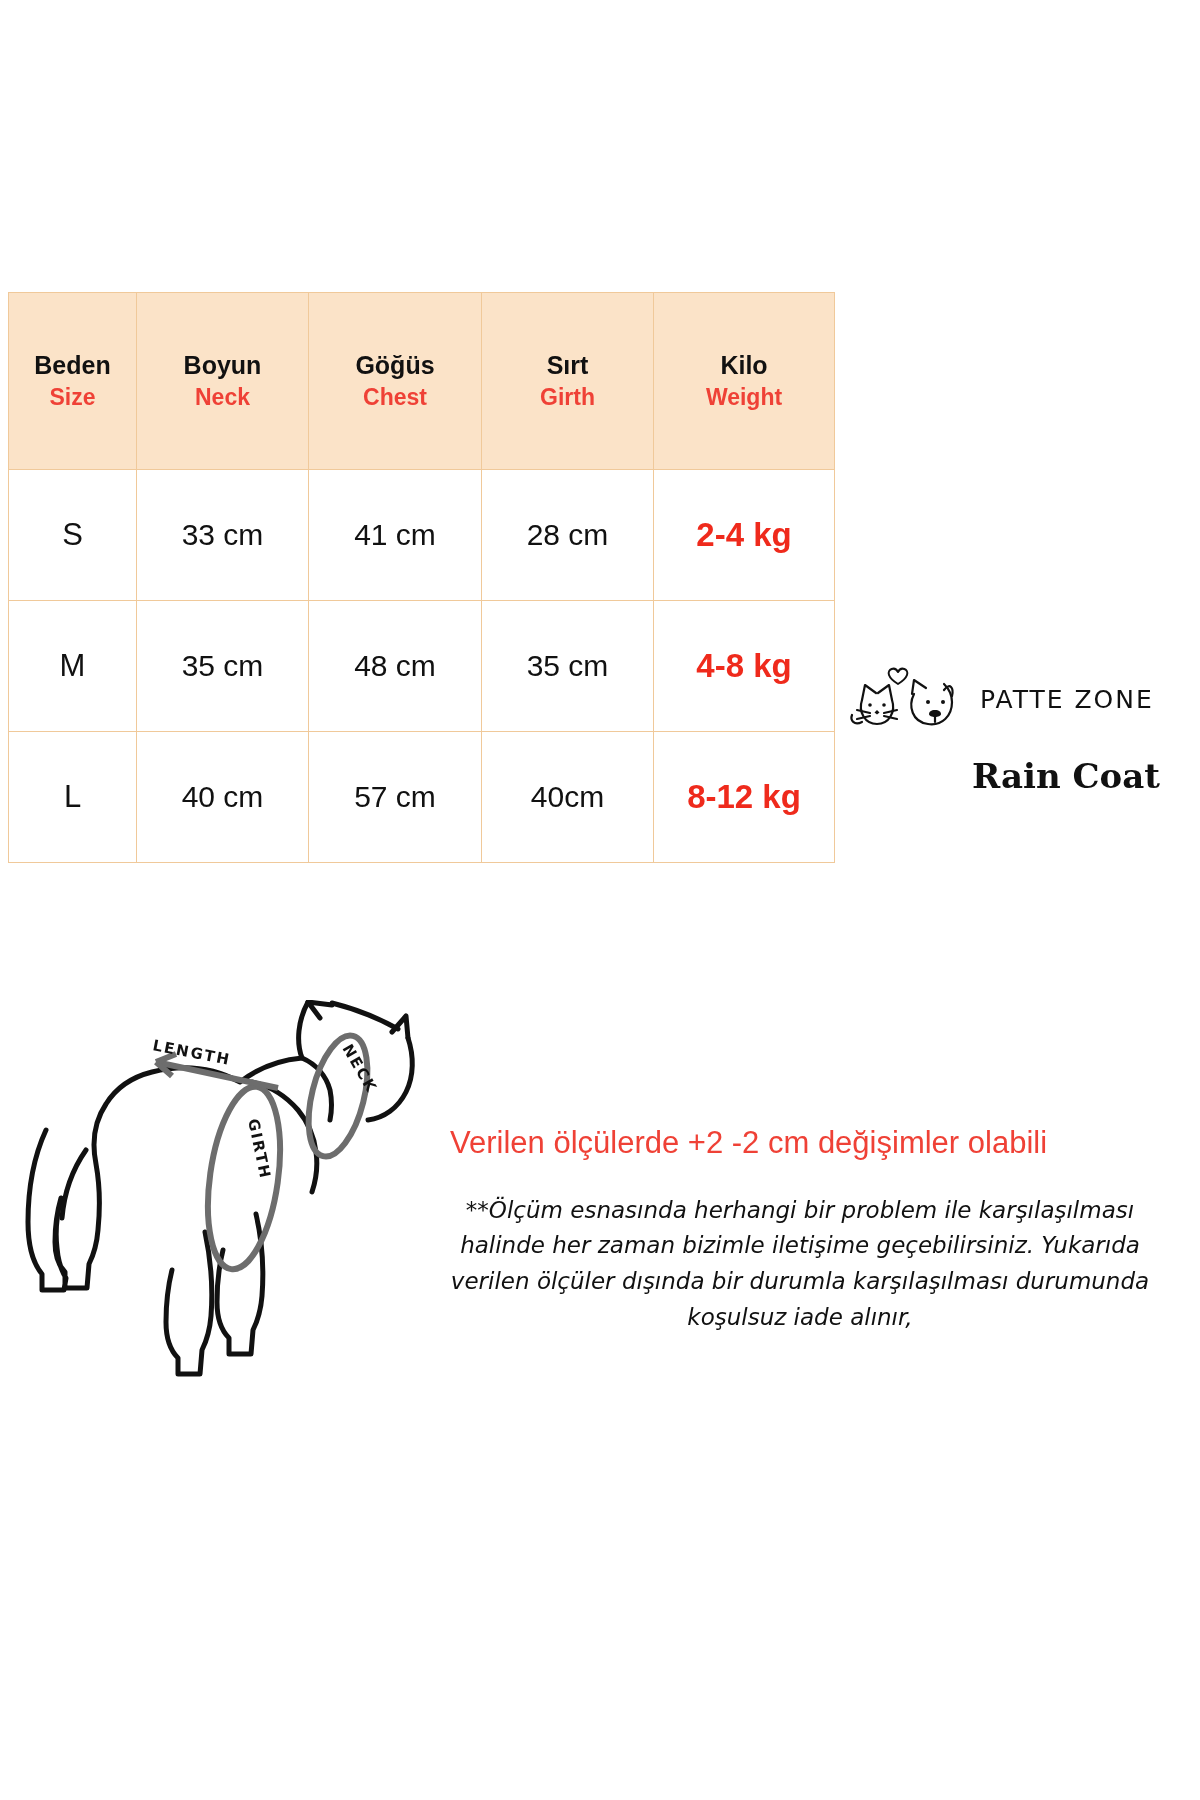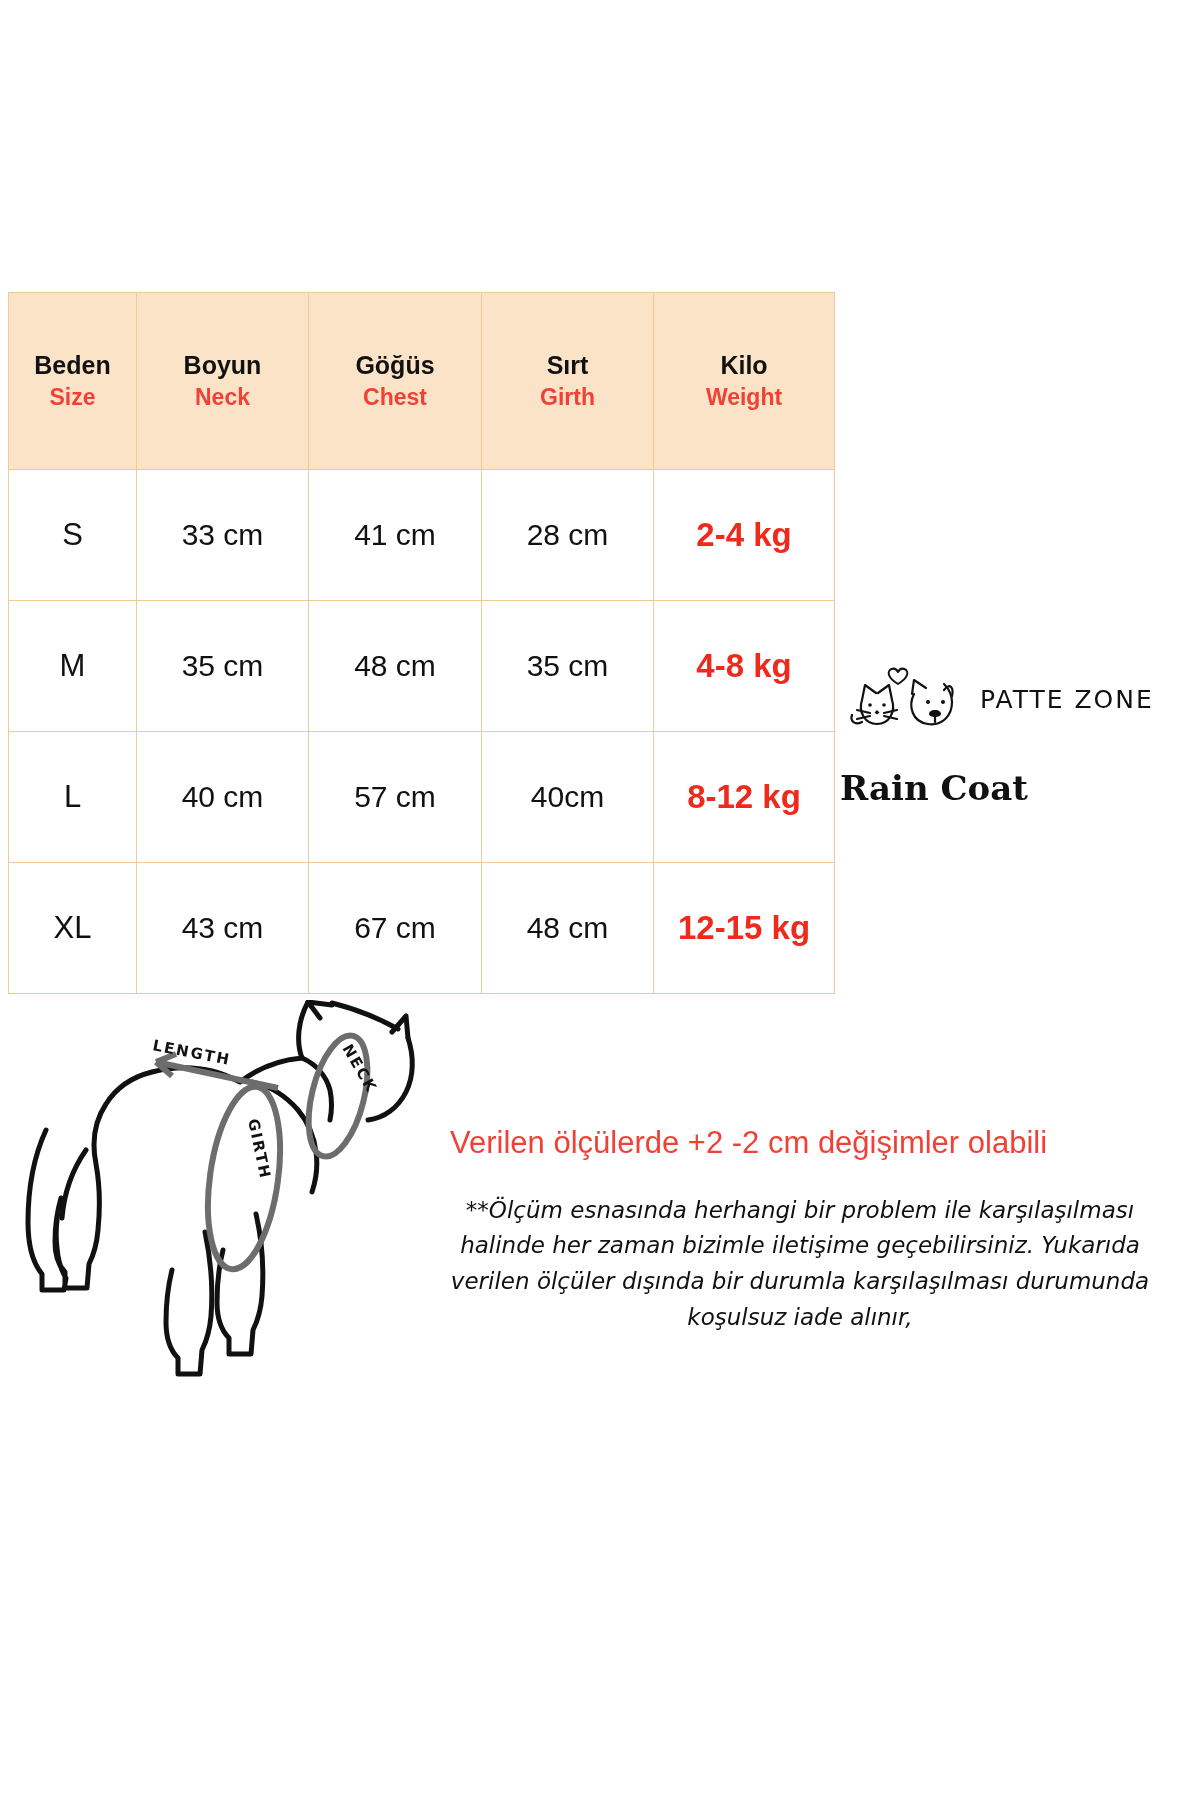--- a/index.html
+++ b/index.html
@@ -102,12 +102,12 @@
     white-space: nowrap;
   }
   #brand-sub {
-    margin-top: 30px;
+    margin-top: 18px;
     font-family: "DejaVu Serif", serif;
     font-weight: bold;
     font-size: 34px;
     color: #111111;
-    text-align: left;
+    text-align: right;
     padding-right: 10px;
   }
 

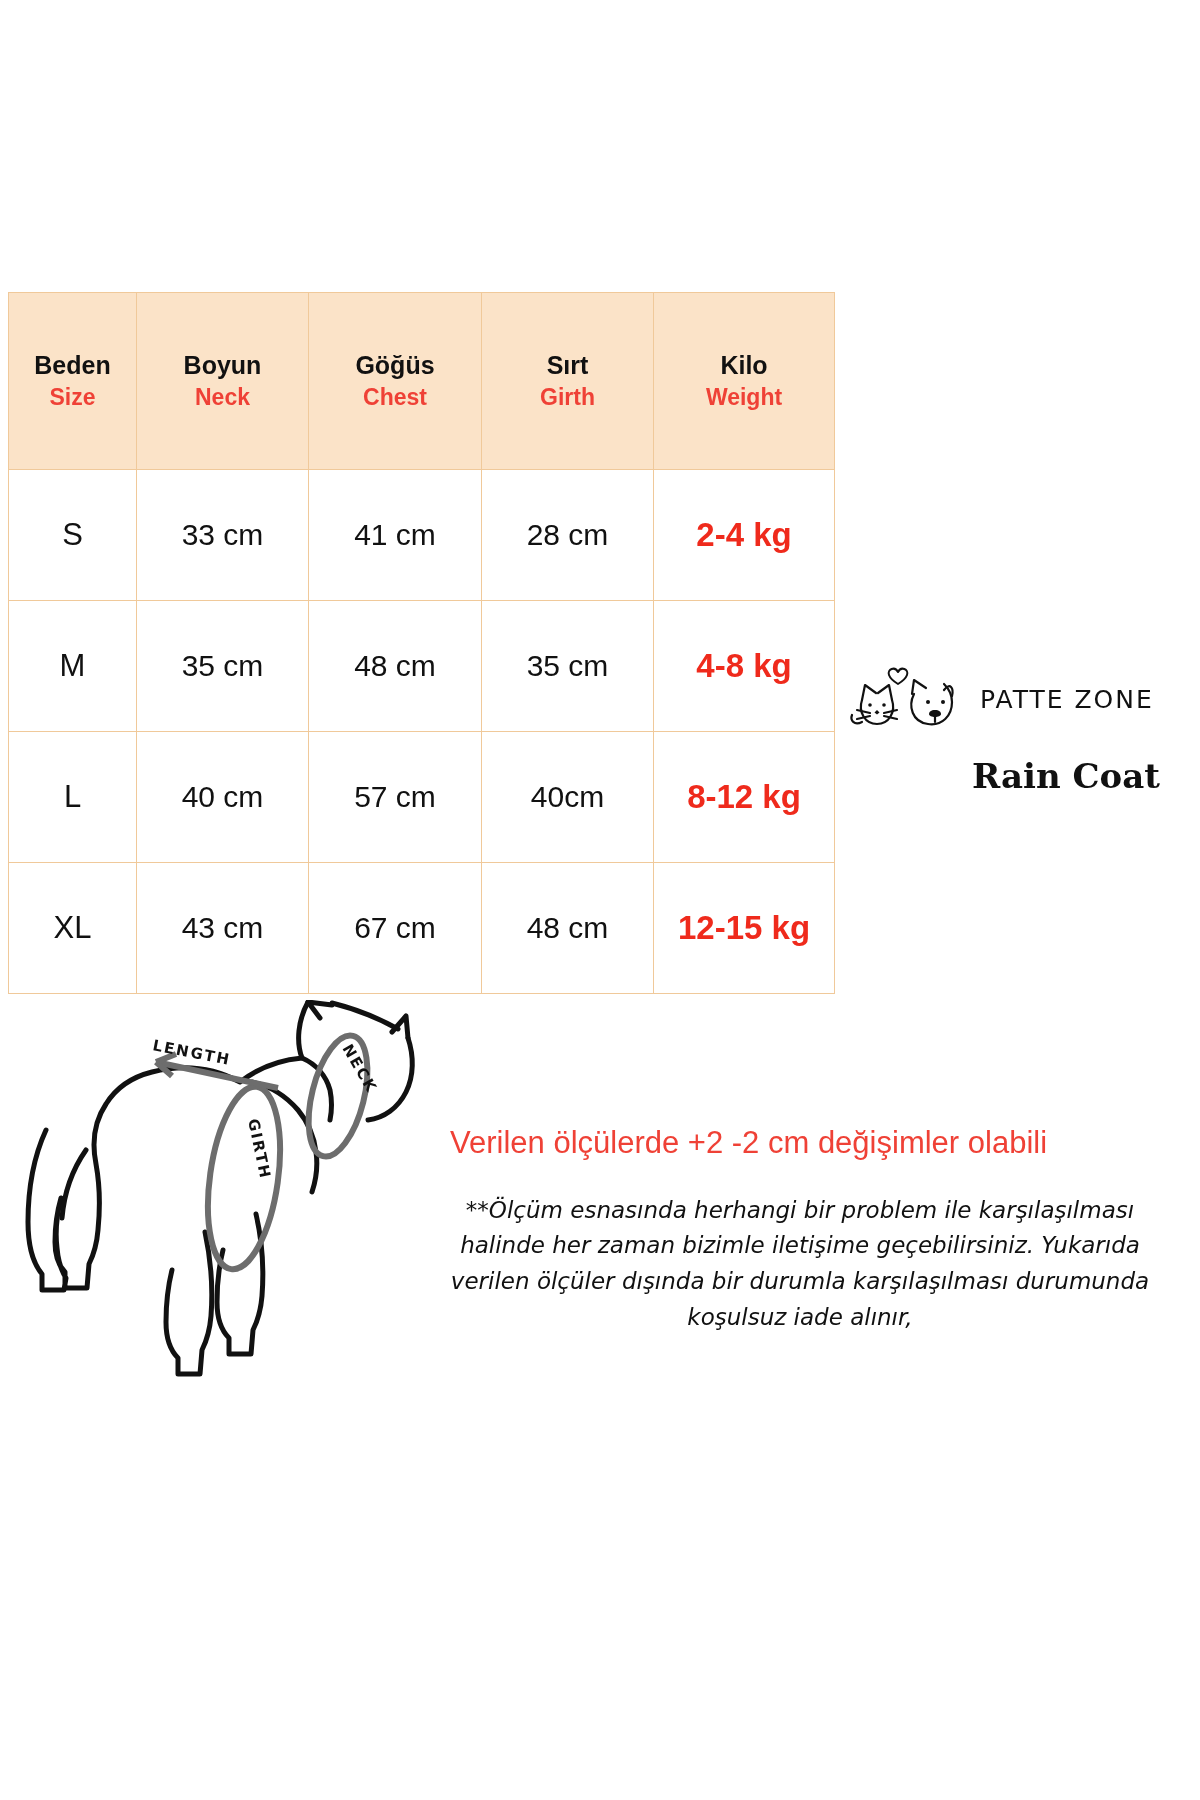--- a/index.html
+++ b/index.html
@@ -208,13 +208,6 @@
       <td class="cell-main">40cm</td>
       <td class="cell-weight">8-12 kg</td>
     </tr>
-    <tr>
-      <td class="cell-size">XL</td>
-      <td class="cell-main">43 cm</td>
-      <td class="cell-main">67 cm</td>
-      <td class="cell-main">48 cm</td>
-      <td class="cell-weight">12-15 kg</td>
-    </tr>
   </tbody>
 </table>
 

